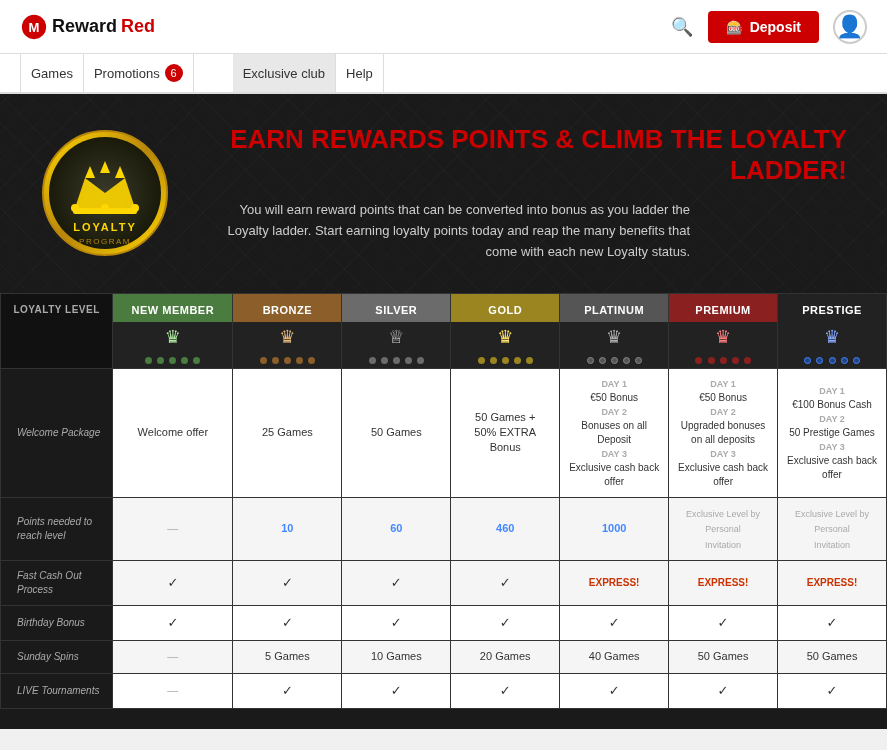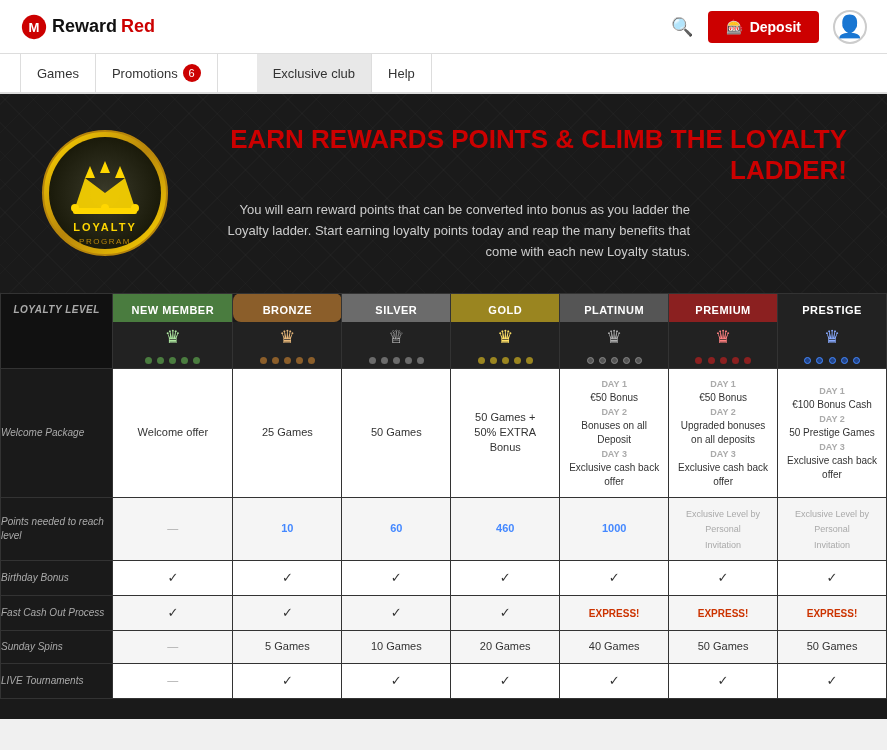--- a/index.html
+++ b/index.html
@@ -45,7 +45,7 @@
       gap: 0;
     }
     .nav-item {
-      padding: 10px 16px;
+      padding: 10px 10px;
       font-size: 13px;
       color: #333;
       cursor: pointer;

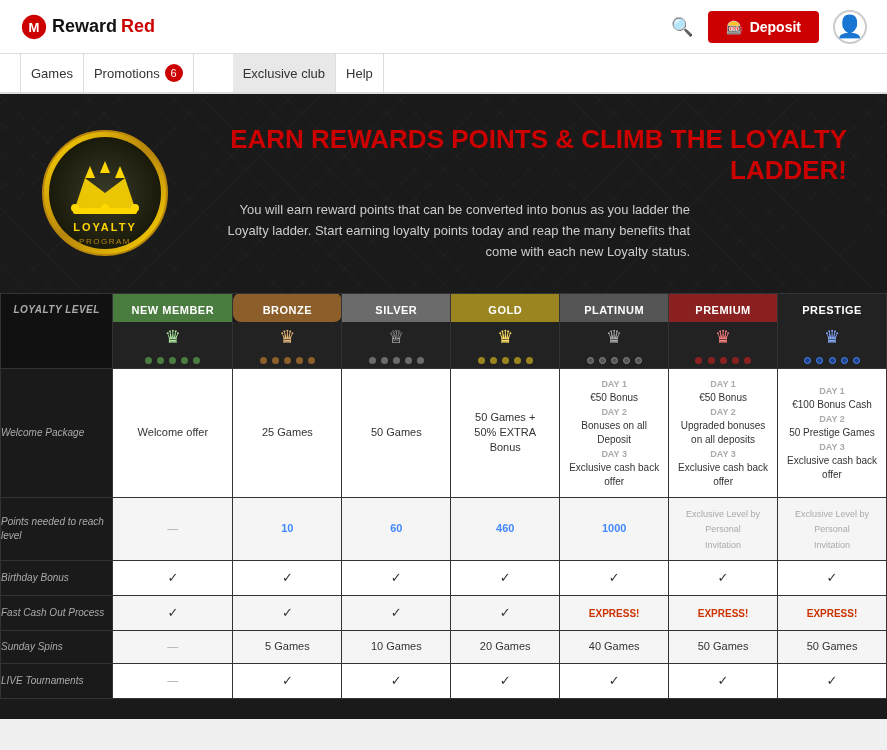--- a/index.html
+++ b/index.html
@@ -150,7 +150,7 @@
       color: #fff;
       border-bottom: none;
     }
-    .th-label { background: #111; font-style: italic; }
+    .th-label { background: #111; }
     .th-nm { background: #4a7c3f; }
     .th-bronze { background: #8b5e2a; border-radius: 8px; }
     .th-silver { background: #6b6b6b; }

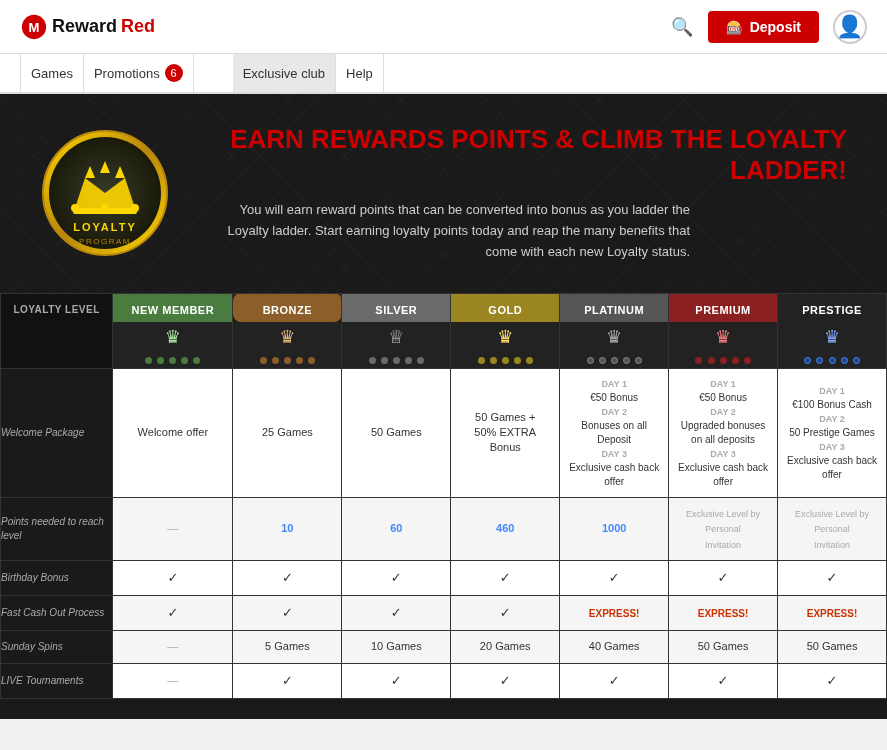--- a/index.html
+++ b/index.html
@@ -152,7 +152,7 @@
     }
     .th-label { background: #111; }
     .th-nm { background: #4a7c3f; }
-    .th-bronze { background: #8b5e2a; border-radius: 8px; }
+    .th-bronze { background: #8b5e2a; }
     .th-silver { background: #6b6b6b; }
     .th-gold { background: #9a8520; }
     .th-plat { background: #555; color: #ccc; }

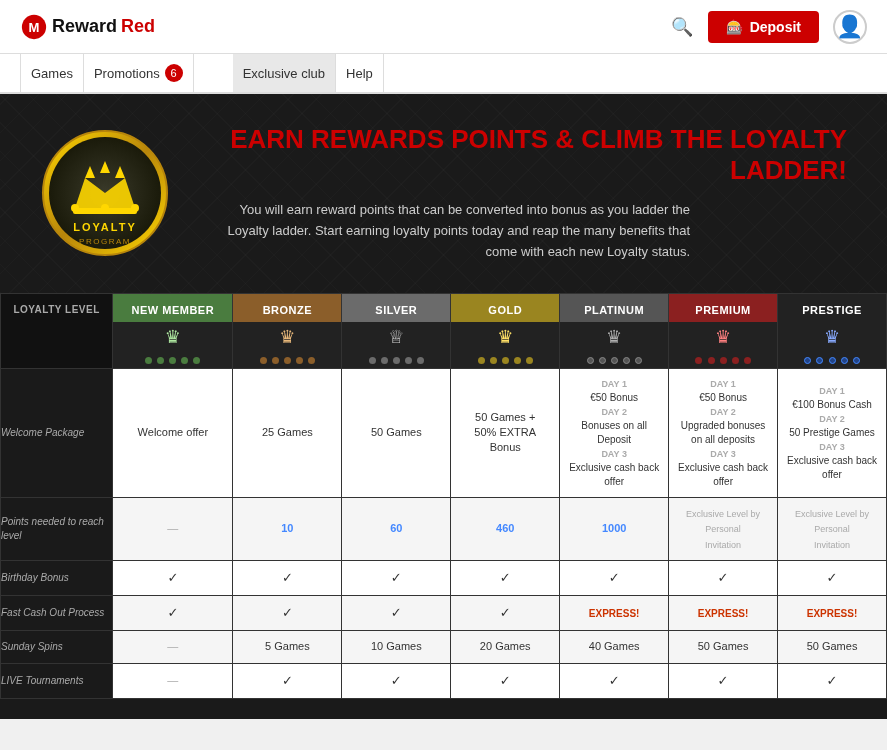--- a/index.html
+++ b/index.html
@@ -196,7 +196,7 @@
       color: #aaa;
       font-size: 10px;
       text-align: left;
-      padding-left: 0;
+      padding-left: 16px;
       font-style: italic;
     }
     .data-row.alt td { background: #f5f5f5; }

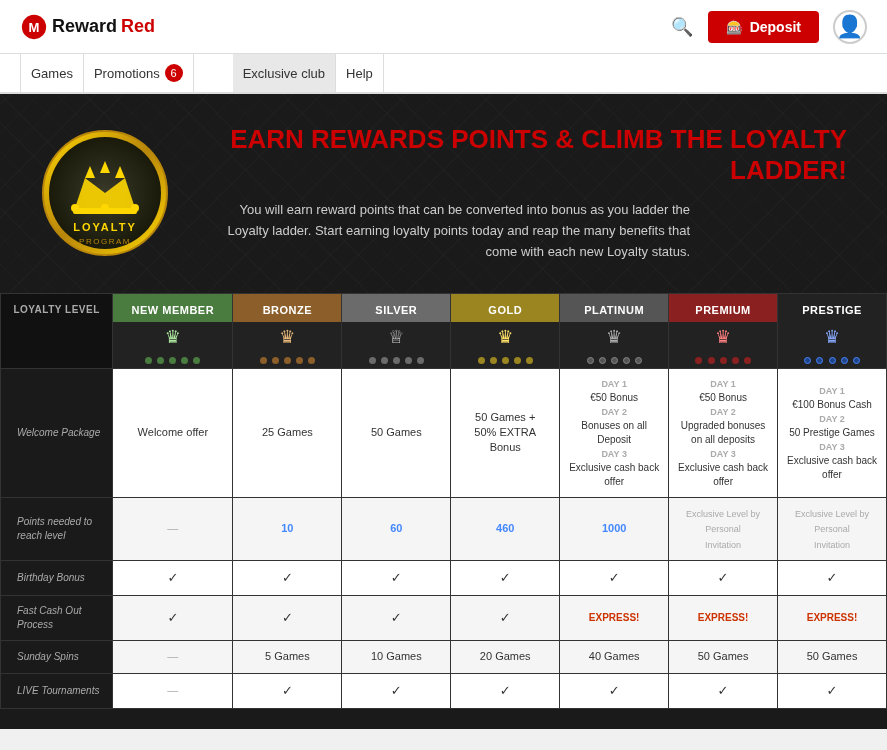--- a/index.html
+++ b/index.html
@@ -414,17 +414,6 @@
       </tr>
 
 
-      <tr class="data-row">
-        <td class="row-label">Birthday Bonus</td>
-        <td><span class="check">✓</span></td>
-        <td><span class="check">✓</span></td>
-        <td><span class="check">✓</span></td>
-        <td><span class="check">✓</span></td>
-        <td><span class="check">✓</span></td>
-        <td><span class="check">✓</span></td>
-        <td><span class="check">✓</span></td>
-      </tr>
-
       <tr class="data-row alt">
         <td class="row-label">Fast Cash Out Process</td>
         <td><span class="check">✓</span></td>
@@ -434,6 +423,17 @@
         <td><span class="express">EXPRESS!</span></td>
         <td><span class="express">EXPRESS!</span></td>
         <td><span class="express">EXPRESS!</span></td>
+      </tr>
+
+      <tr class="data-row">
+        <td class="row-label">Birthday Bonus</td>
+        <td><span class="check">✓</span></td>
+        <td><span class="check">✓</span></td>
+        <td><span class="check">✓</span></td>
+        <td><span class="check">✓</span></td>
+        <td><span class="check">✓</span></td>
+        <td><span class="check">✓</span></td>
+        <td><span class="check">✓</span></td>
       </tr>
 
       <tr class="data-row alt">

